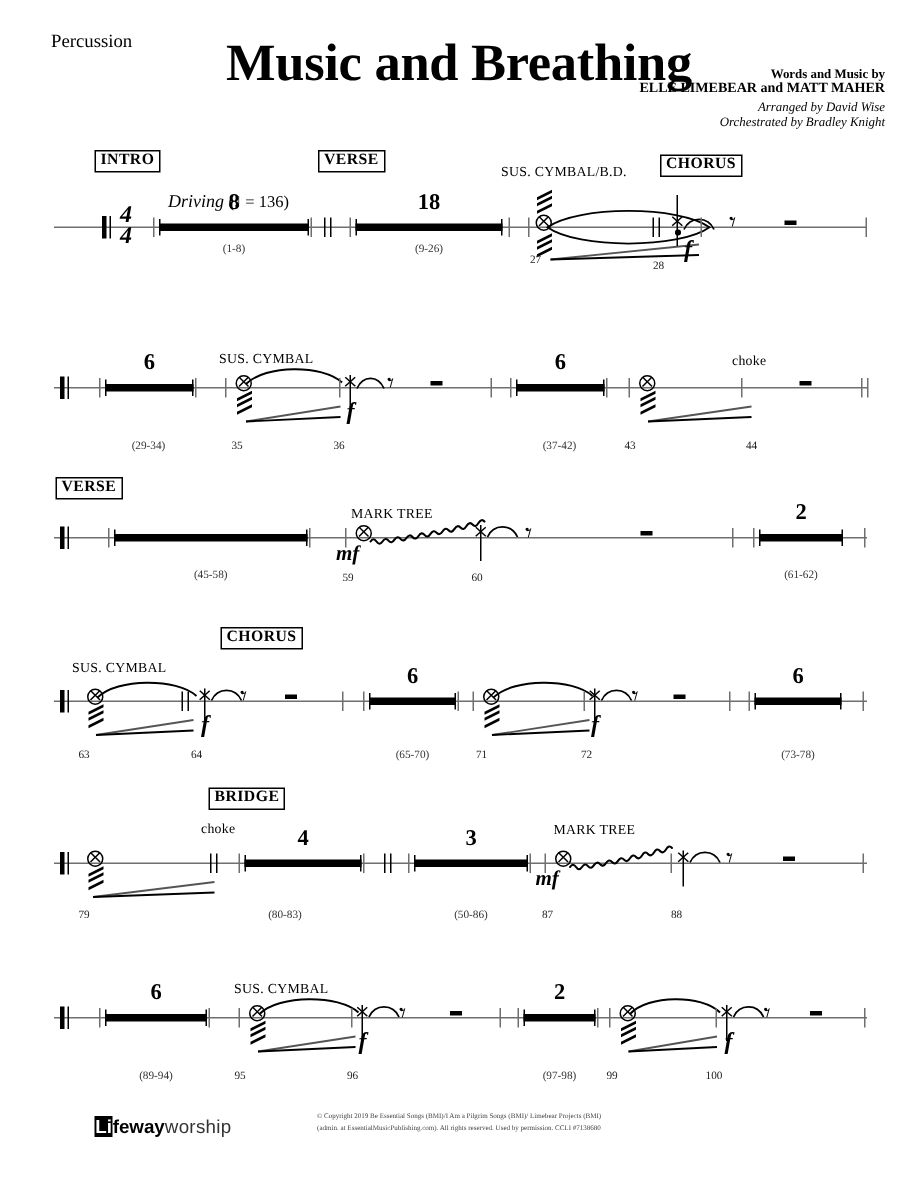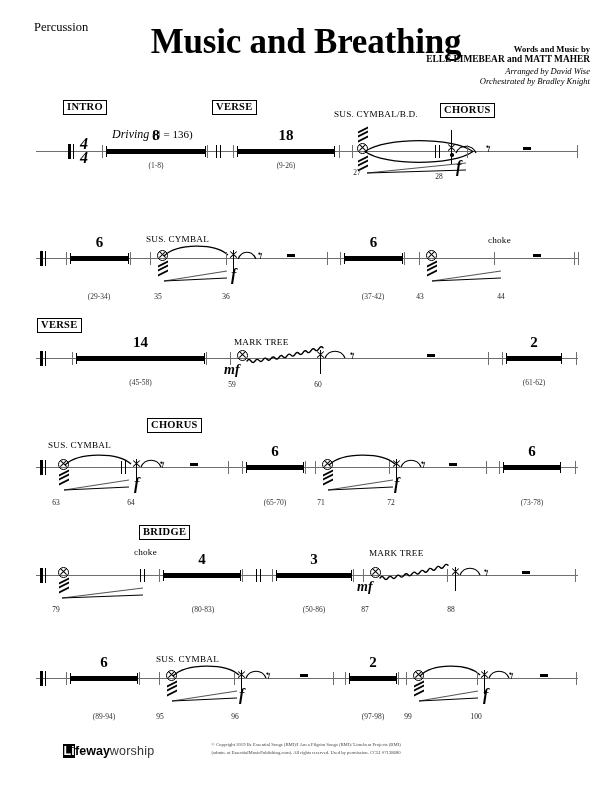--- a/index.html
+++ b/index.html
@@ -389,7 +389,6 @@
       <div class="mmr-cap l"></div>
       <div class="mmr-cap r"></div>
     </div>
-    <div class="mmr-num" style="left:76px;top:16px;width:129px;">14</div>
     <div class="mmr-range" style="left:76px;top:60px;width:129px;">(45-58)</div>
     <div class="bar grey" style="left:206px;top:34px;height:13px;"></div>
 

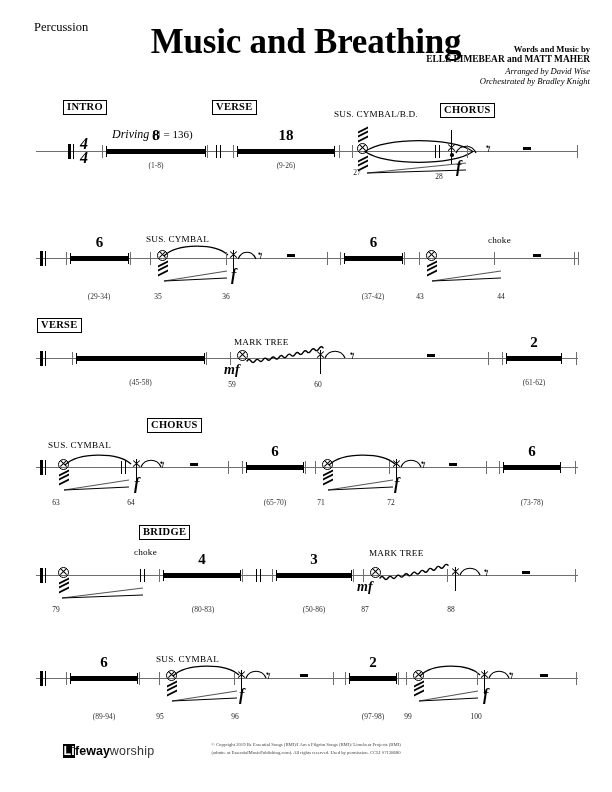--- a/index.html
+++ b/index.html
@@ -566,7 +566,7 @@
       <div class="mmr-cap r"></div>
     </div>
     <div class="mmr-num" style="left:163px;top:29px;width:78px;">4</div>
-    <div class="mmr-range" style="left:164px;top:83px;width:78px;">(80-83)</div>
+    <div class="mmr-range" style="left:151px;top:83px;width:78px;">(80-83)</div>
     <div class="bar grey" style="left:242px;top:47px;height:13px;"></div>
 
     <div class="bar thin" style="left:256px;top:47px;height:13px;"></div>

